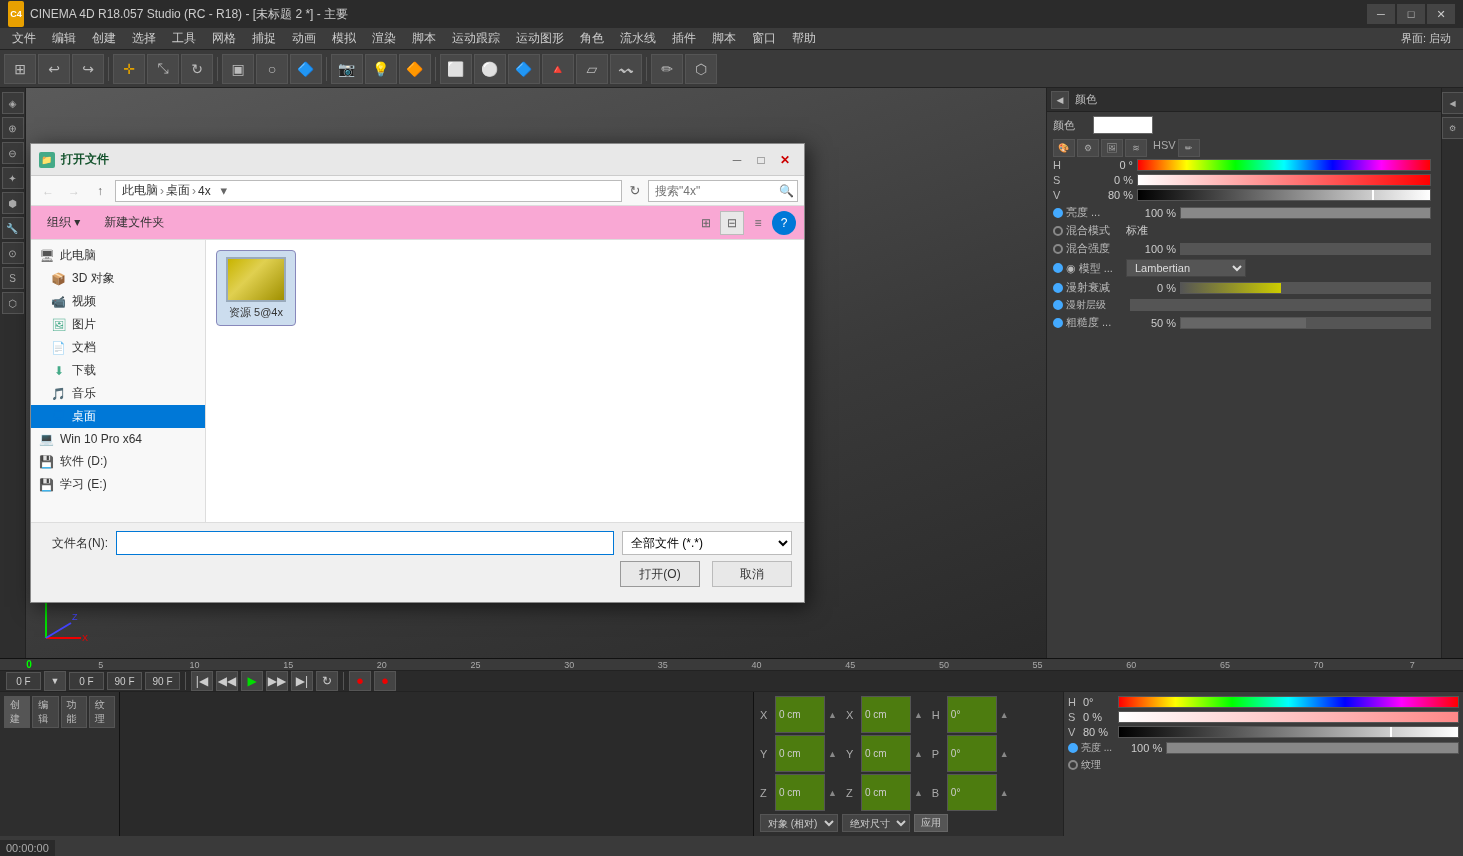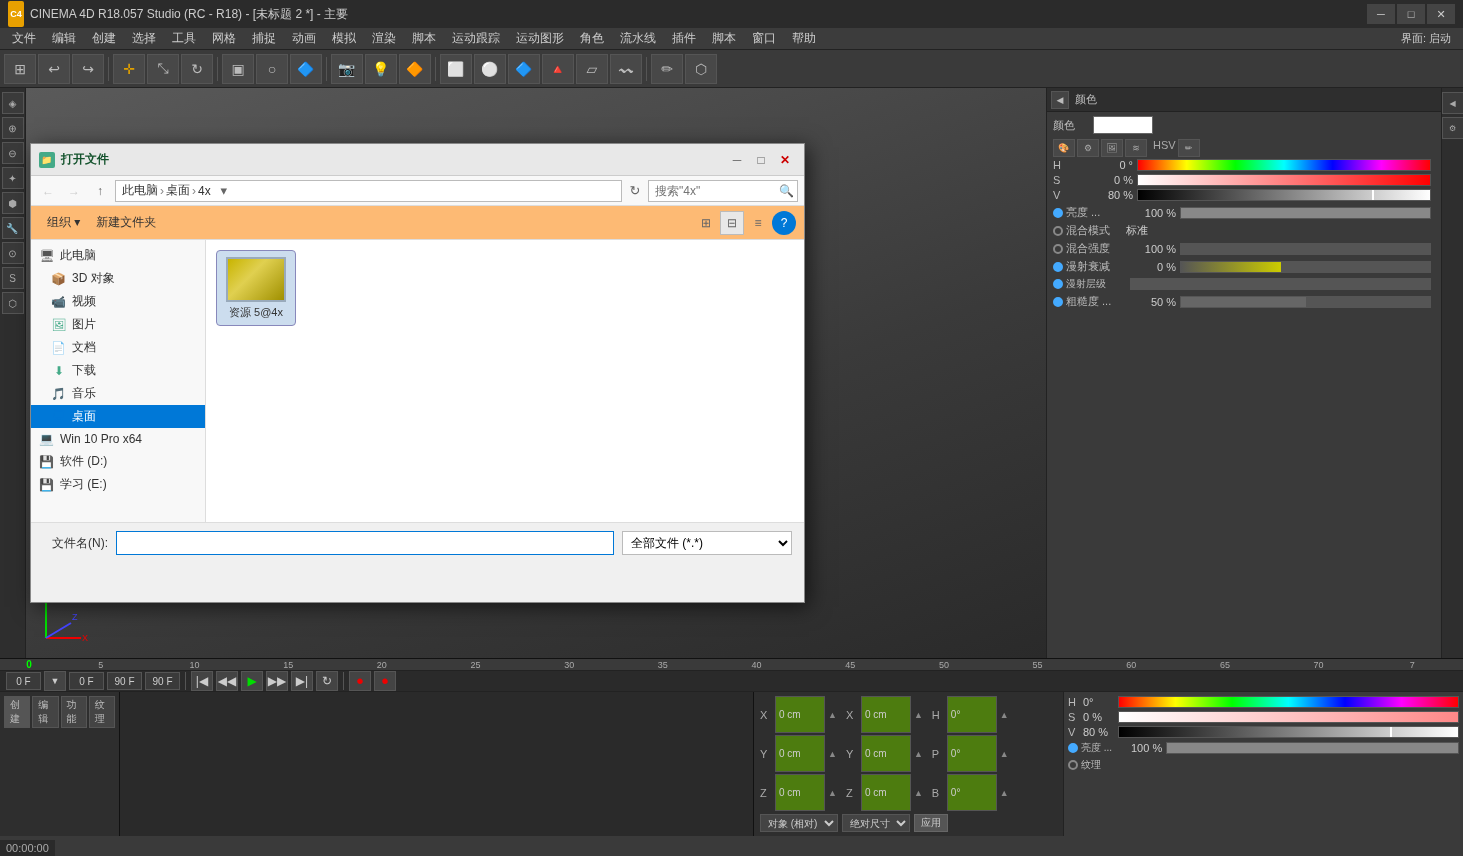--- a/index.html
+++ b/index.html
@@ -396,12 +396,12 @@
 
     #dialog-toolbar {
       height: 34px;
-      background: #fdba74;
+      background: #f9a8d4;
       border-bottom: 1px solid #ddd;
       display: flex;
       align-items: center;
       padding: 0 8px;
-      gap: 0;
+      gap: 8px;
     }
     .dialog-toolbar-btn {
       padding: 3px 8px;

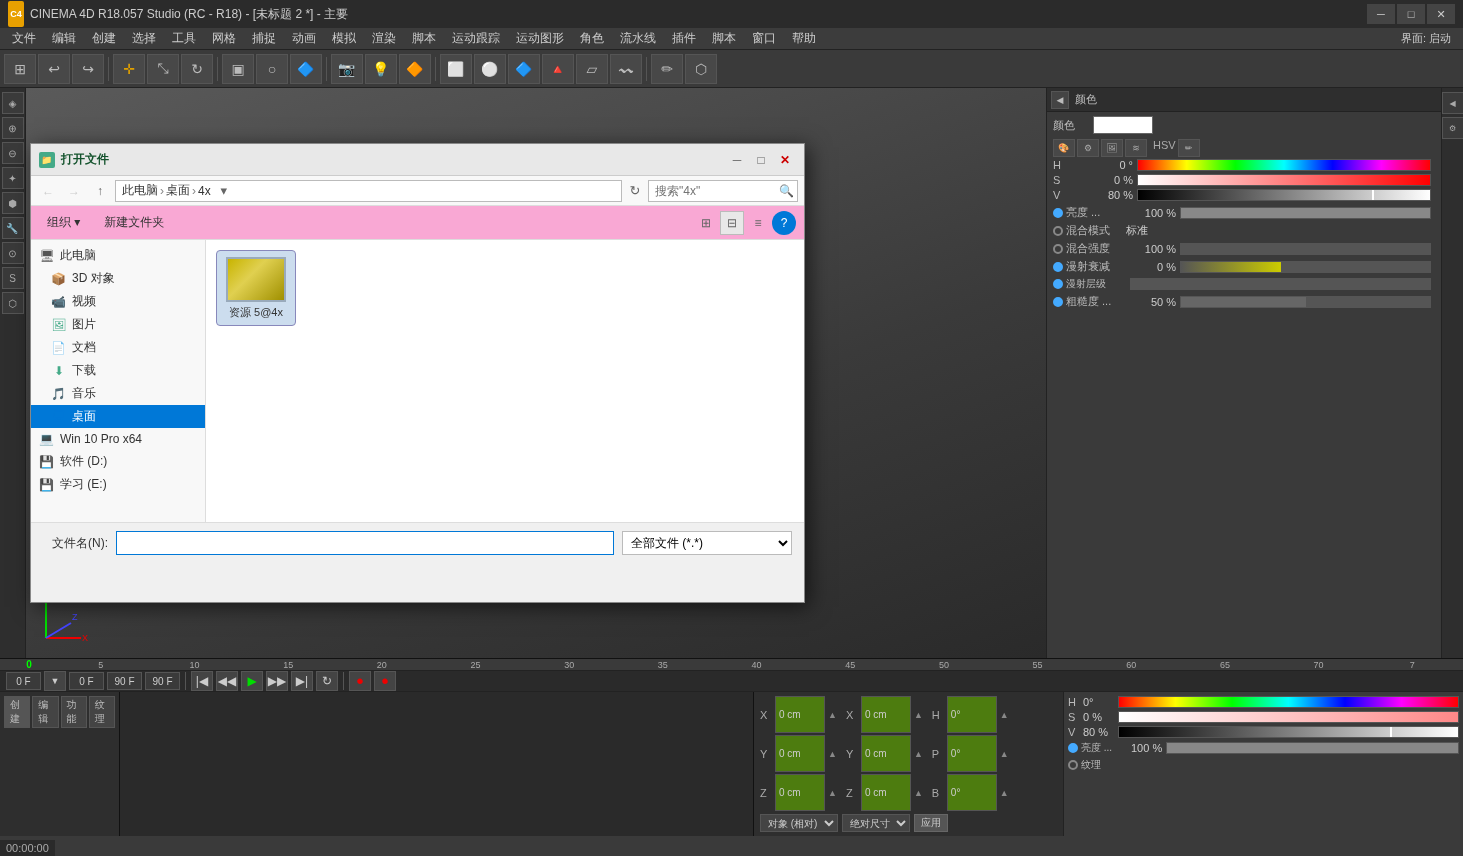--- a/index.html
+++ b/index.html
@@ -787,6 +787,15 @@
         </div>
       </div>
 
+      <div class="panel-row">
+        <span class="radio-dot active"></span>
+        <span style="width:60px;">◉ 模型 ...</span>
+        <select class="dropdown-field">
+          <option>Lambertian</option>
+          <option>Oren-Nayar</option>
+          <option>Minnaert</option>
+        </select>
+      </div>
 
       <div class="panel-row">
         <span class="radio-dot active"></span>

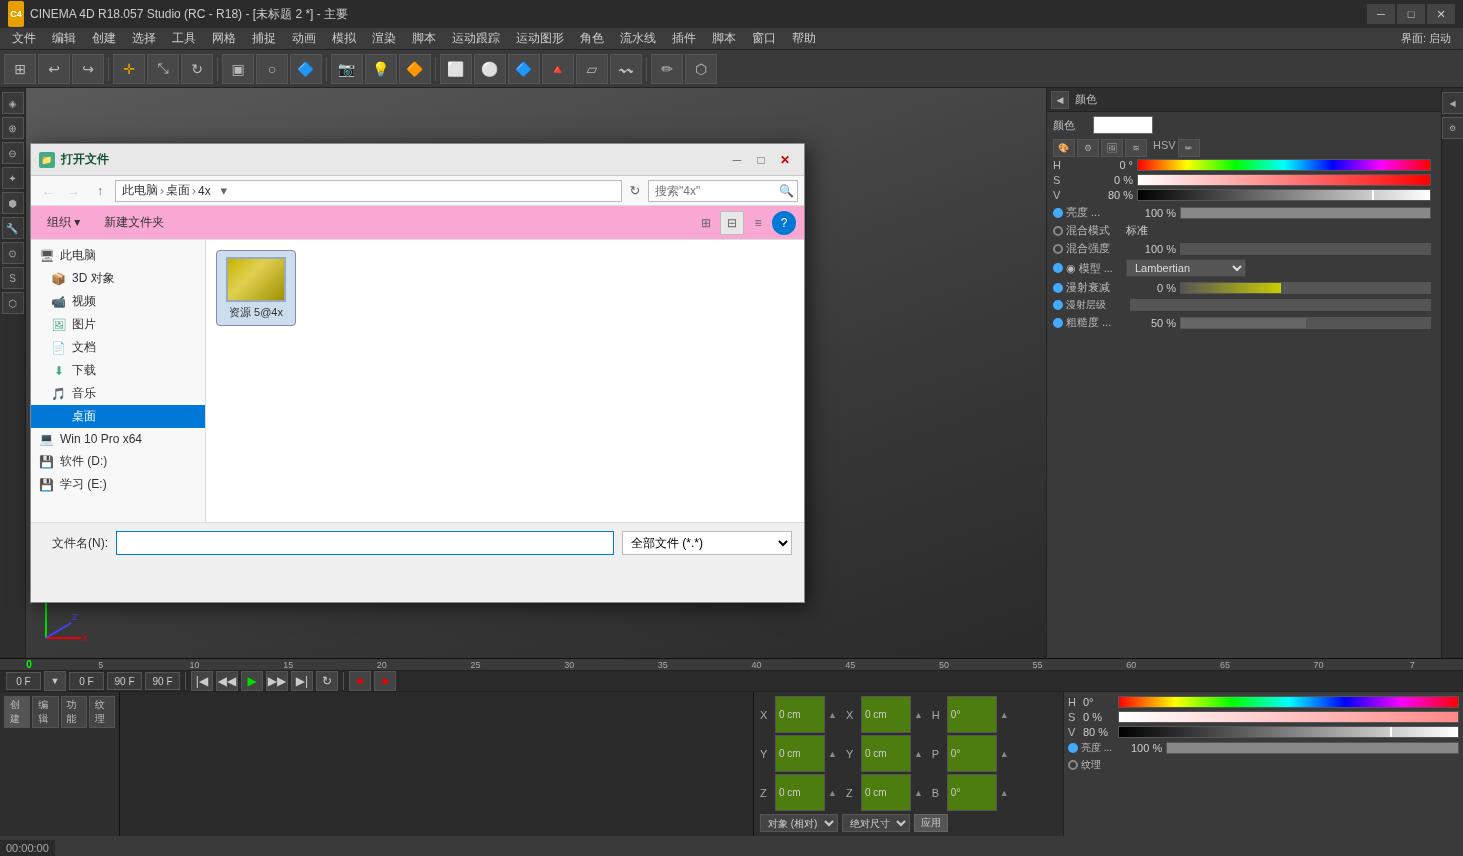--- a/index.html
+++ b/index.html
@@ -948,6 +948,10 @@
           <option>.fbx</option>
         </select>
       </div>
+      <div class="dialog-action-row">
+        <button class="dialog-btn primary" style="background:#e8e8e8; margin-right:4px;">打开(O)</button>
+        <button class="dialog-btn">取消</button>
+      </div>
     </div>
 
   </div>

